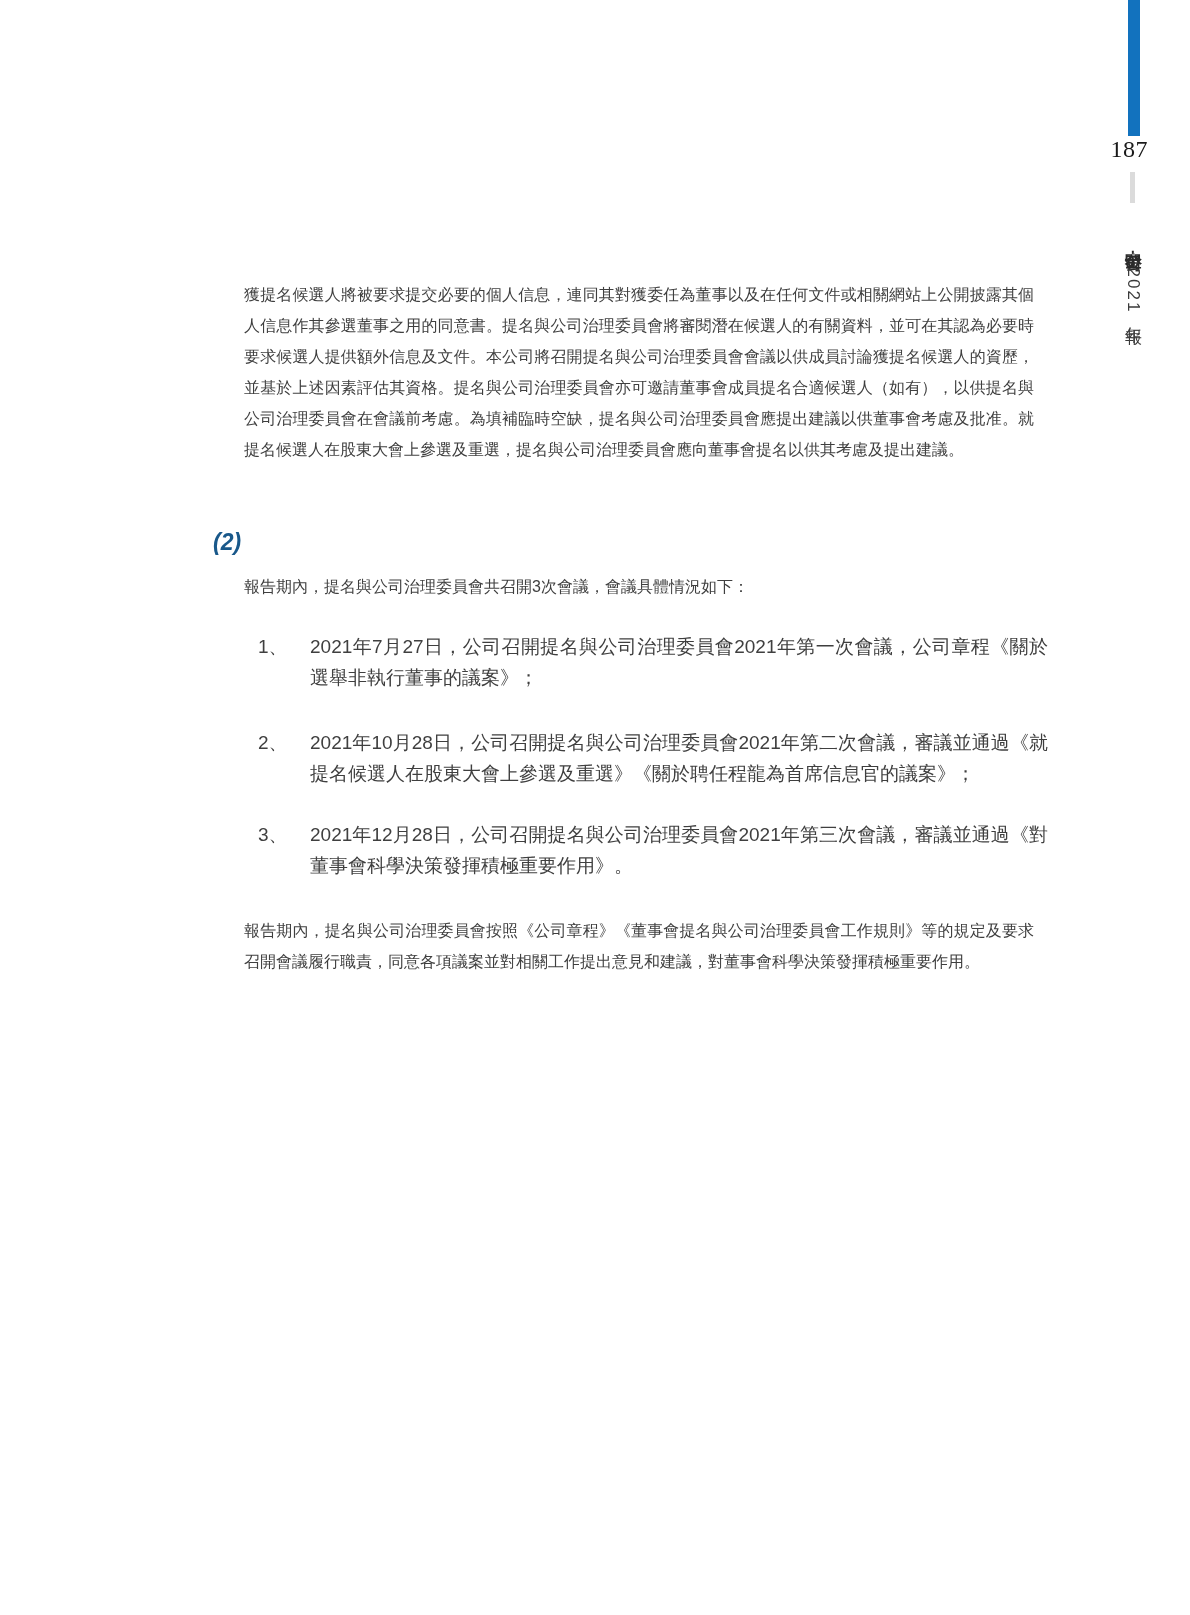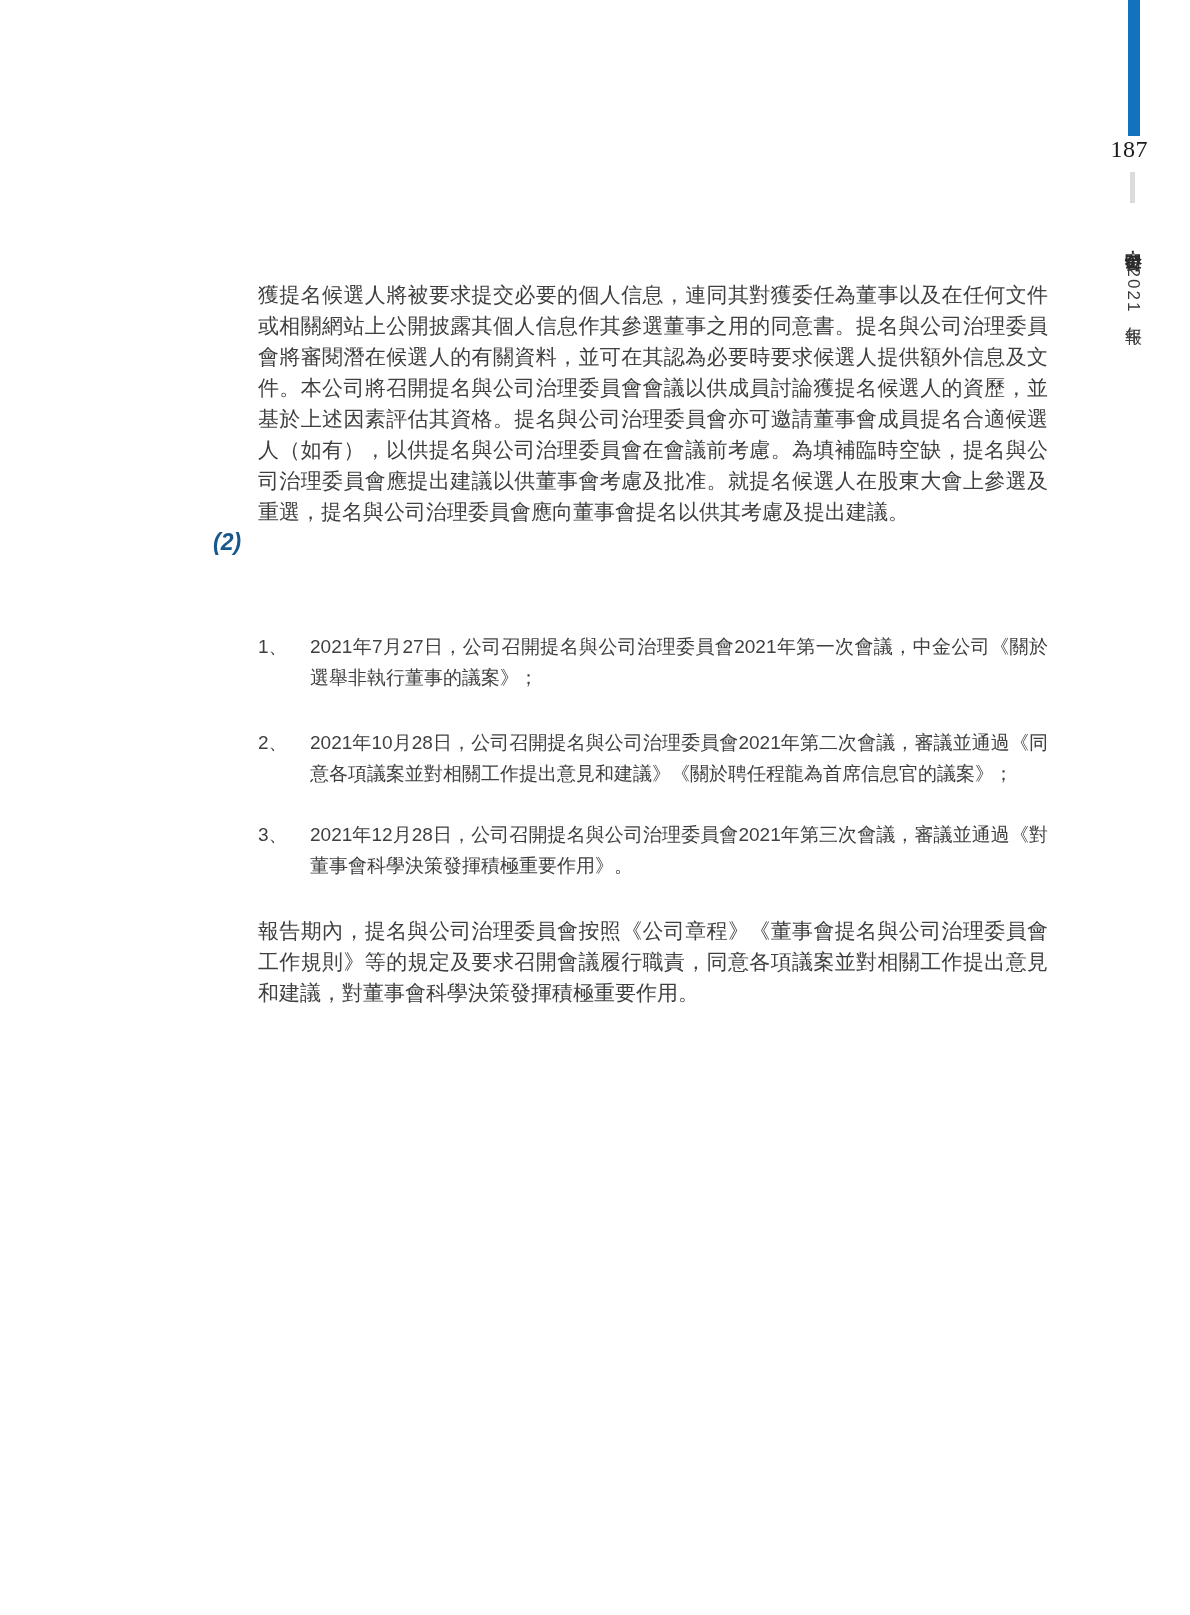--- a/index.html
+++ b/index.html
@@ -63,9 +63,9 @@
   
   .body-text{
     position:absolute;
-    left:258px;
+    left:244px;
     width:790px;
-    font-size:21px;
+    font-size:16px;
     line-height:31px;
     font-weight:300;
     color:var(--body-text);

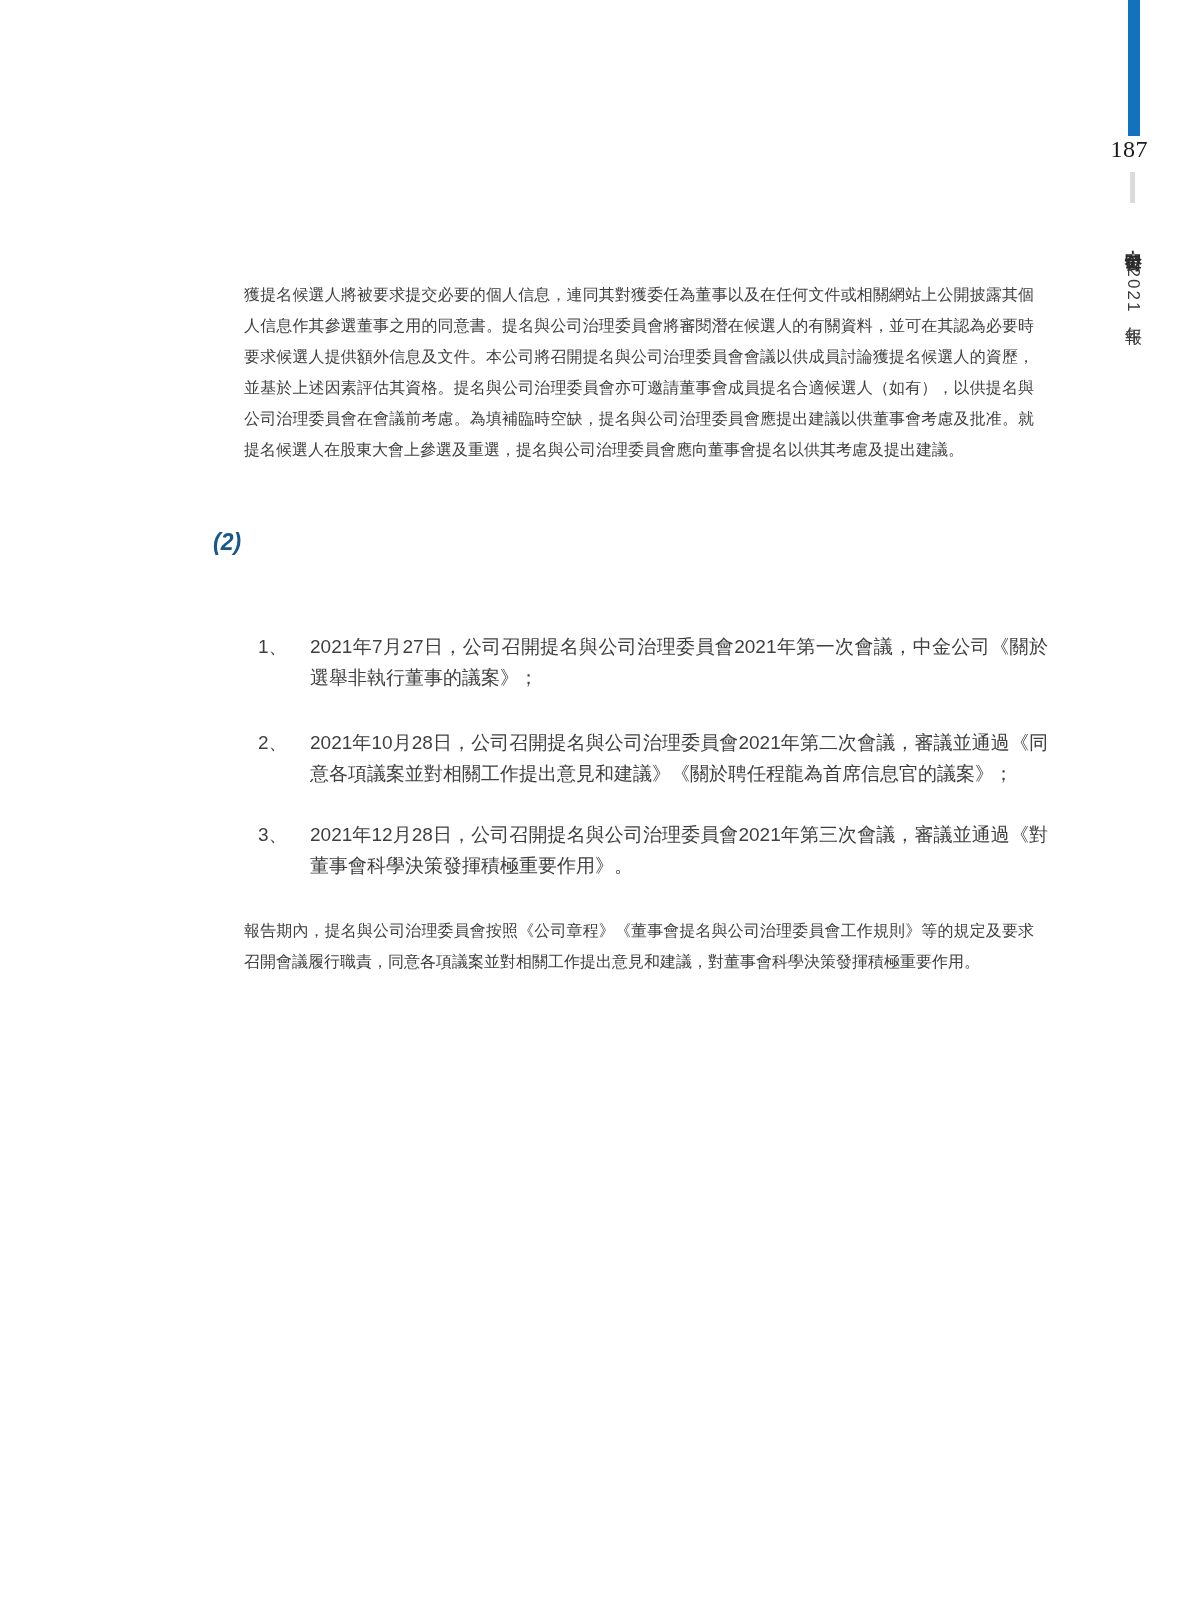--- a/index.html
+++ b/index.html
@@ -125,6 +125,7 @@
     <span class="sec-num">(2)</span>
   </div>
 
+  <p class="body-text p-intro">報告期內，提名與公司治理委員會共召開3次會議，會議具體情況如下：</p>
 
   <div class="meeting-item meeting-1">
     <span class="item-num">1、</span>

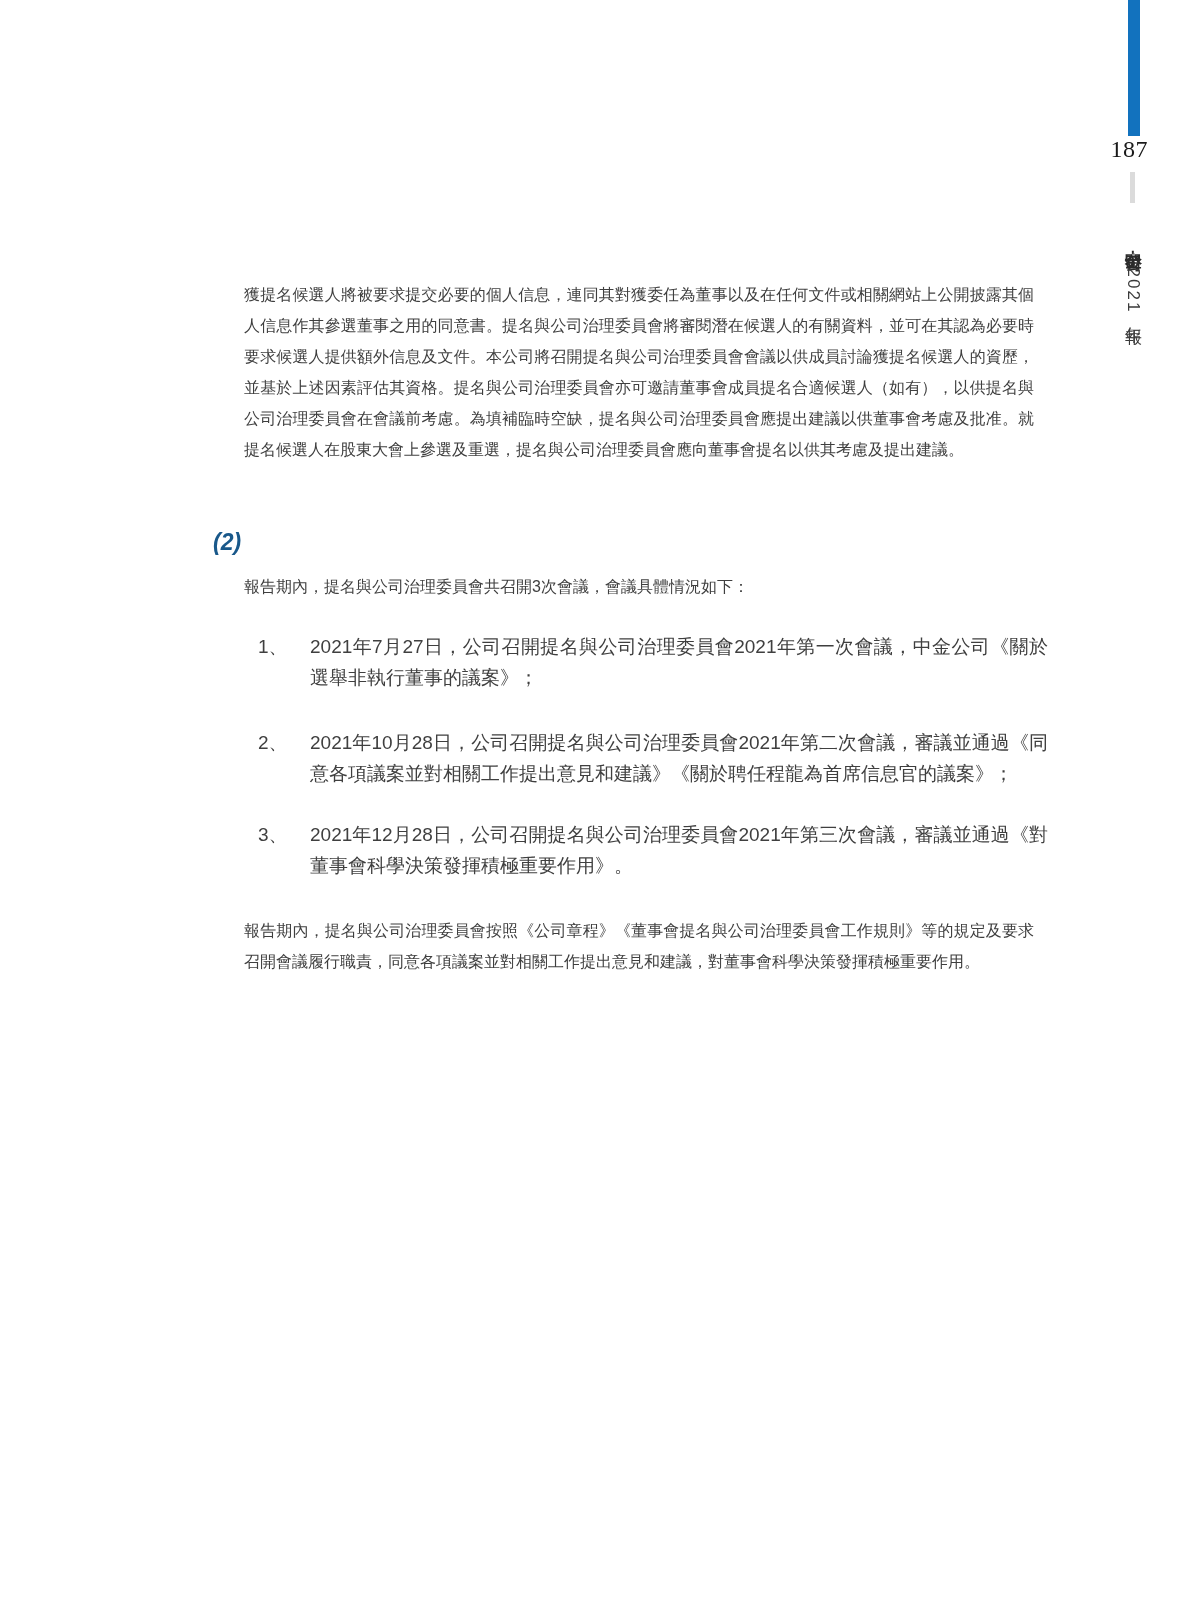--- a/index.html
+++ b/index.html
@@ -129,7 +129,7 @@
 
   <div class="meeting-item meeting-1">
     <span class="item-num">1、</span>
-    <span class="item-text">2021年7月27日，公司召開提名與公司治理委員會2021年第一次會議，中金公司《關於選舉非執行董事的議案》；</span>
+    <span class="item-text">2021年7月27日，公司召開提名與公司治理委員會2021年第一次會議，公司章程《關於選舉非執行董事的議案》；</span>
   </div>
 
   <div class="meeting-item meeting-2">

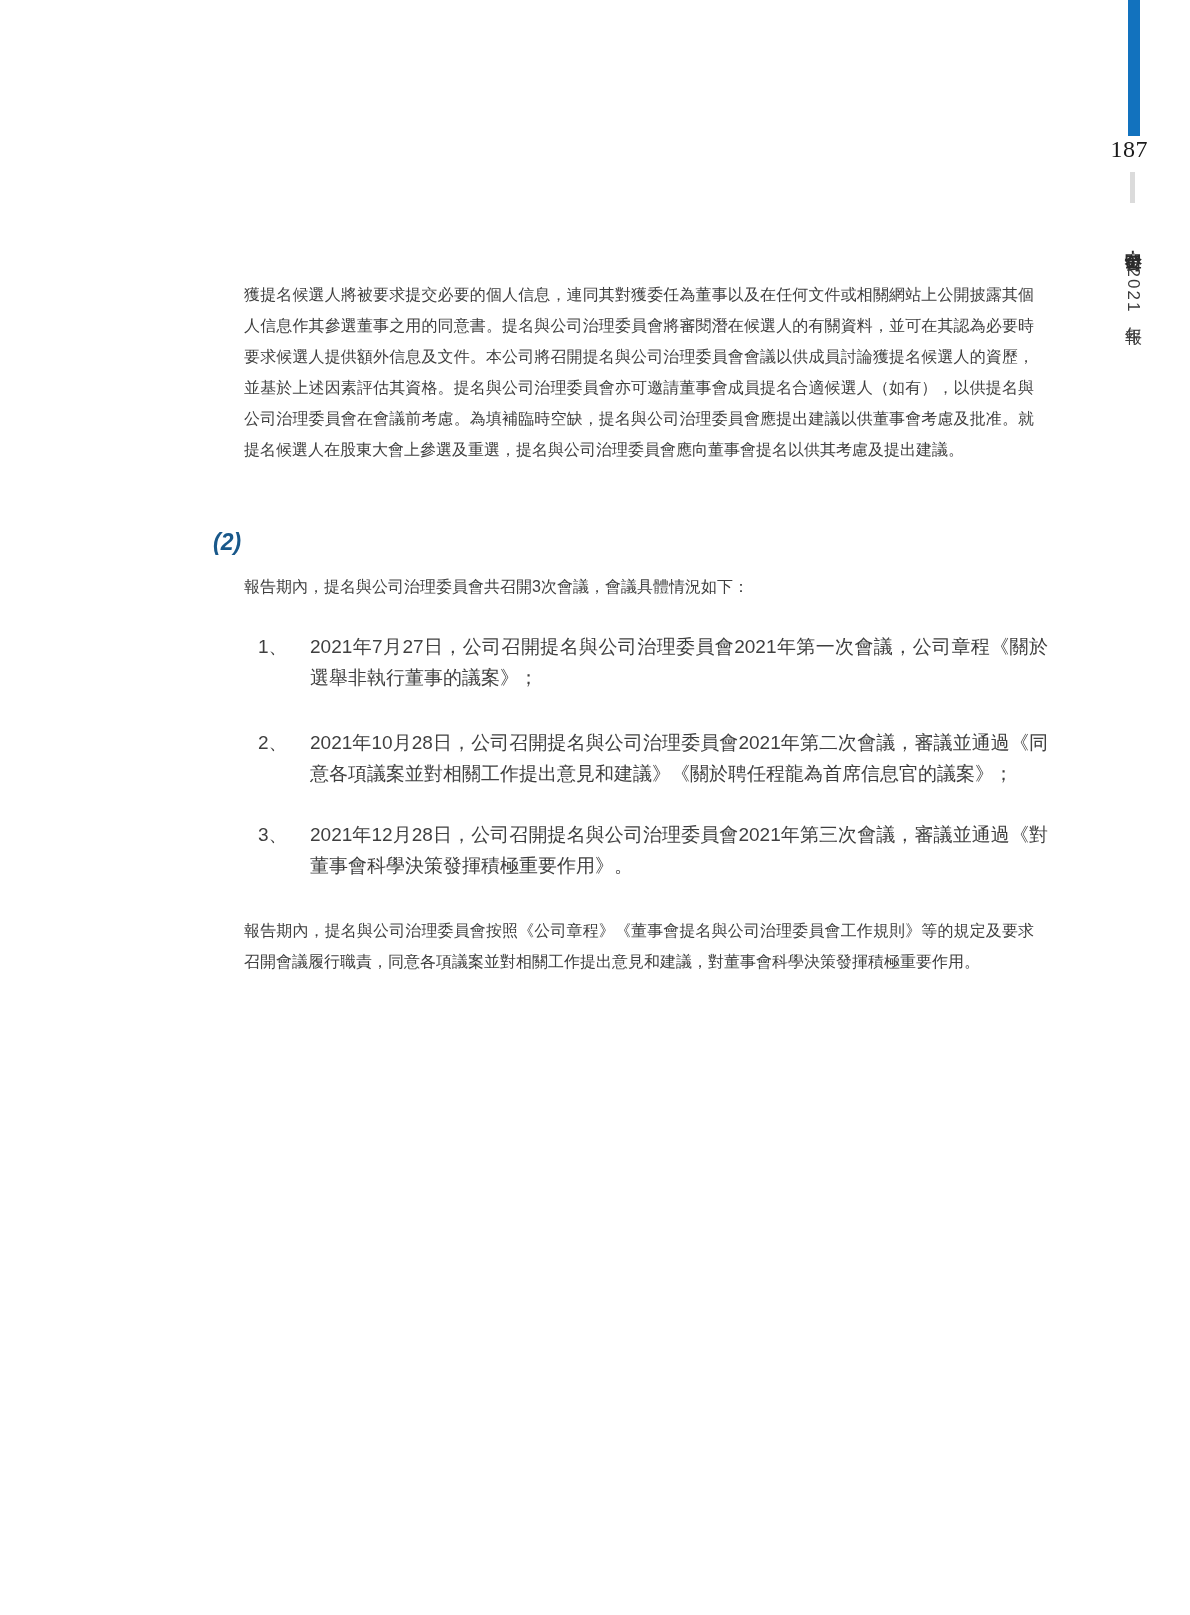--- a/index.html
+++ b/index.html
@@ -134,7 +134,7 @@
 
   <div class="meeting-item meeting-2">
     <span class="item-num">2、</span>
-    <span class="item-text">2021年10月28日，公司召開提名與公司治理委員會2021年第二次會議，審議並通過《同意各項議案並對相關工作提出意見和建議》《關於聘任程龍為首席信息官的議案》；</span>
+    <span class="item-text">2021年10月28日，公司召開提名與公司治理委員會2021年第二次會議，審議並通過《就提名候選人在股東大會上參選及重選》《關於聘任程龍為首席信息官的議案》；</span>
   </div>
 
   <div class="meeting-item meeting-3">

